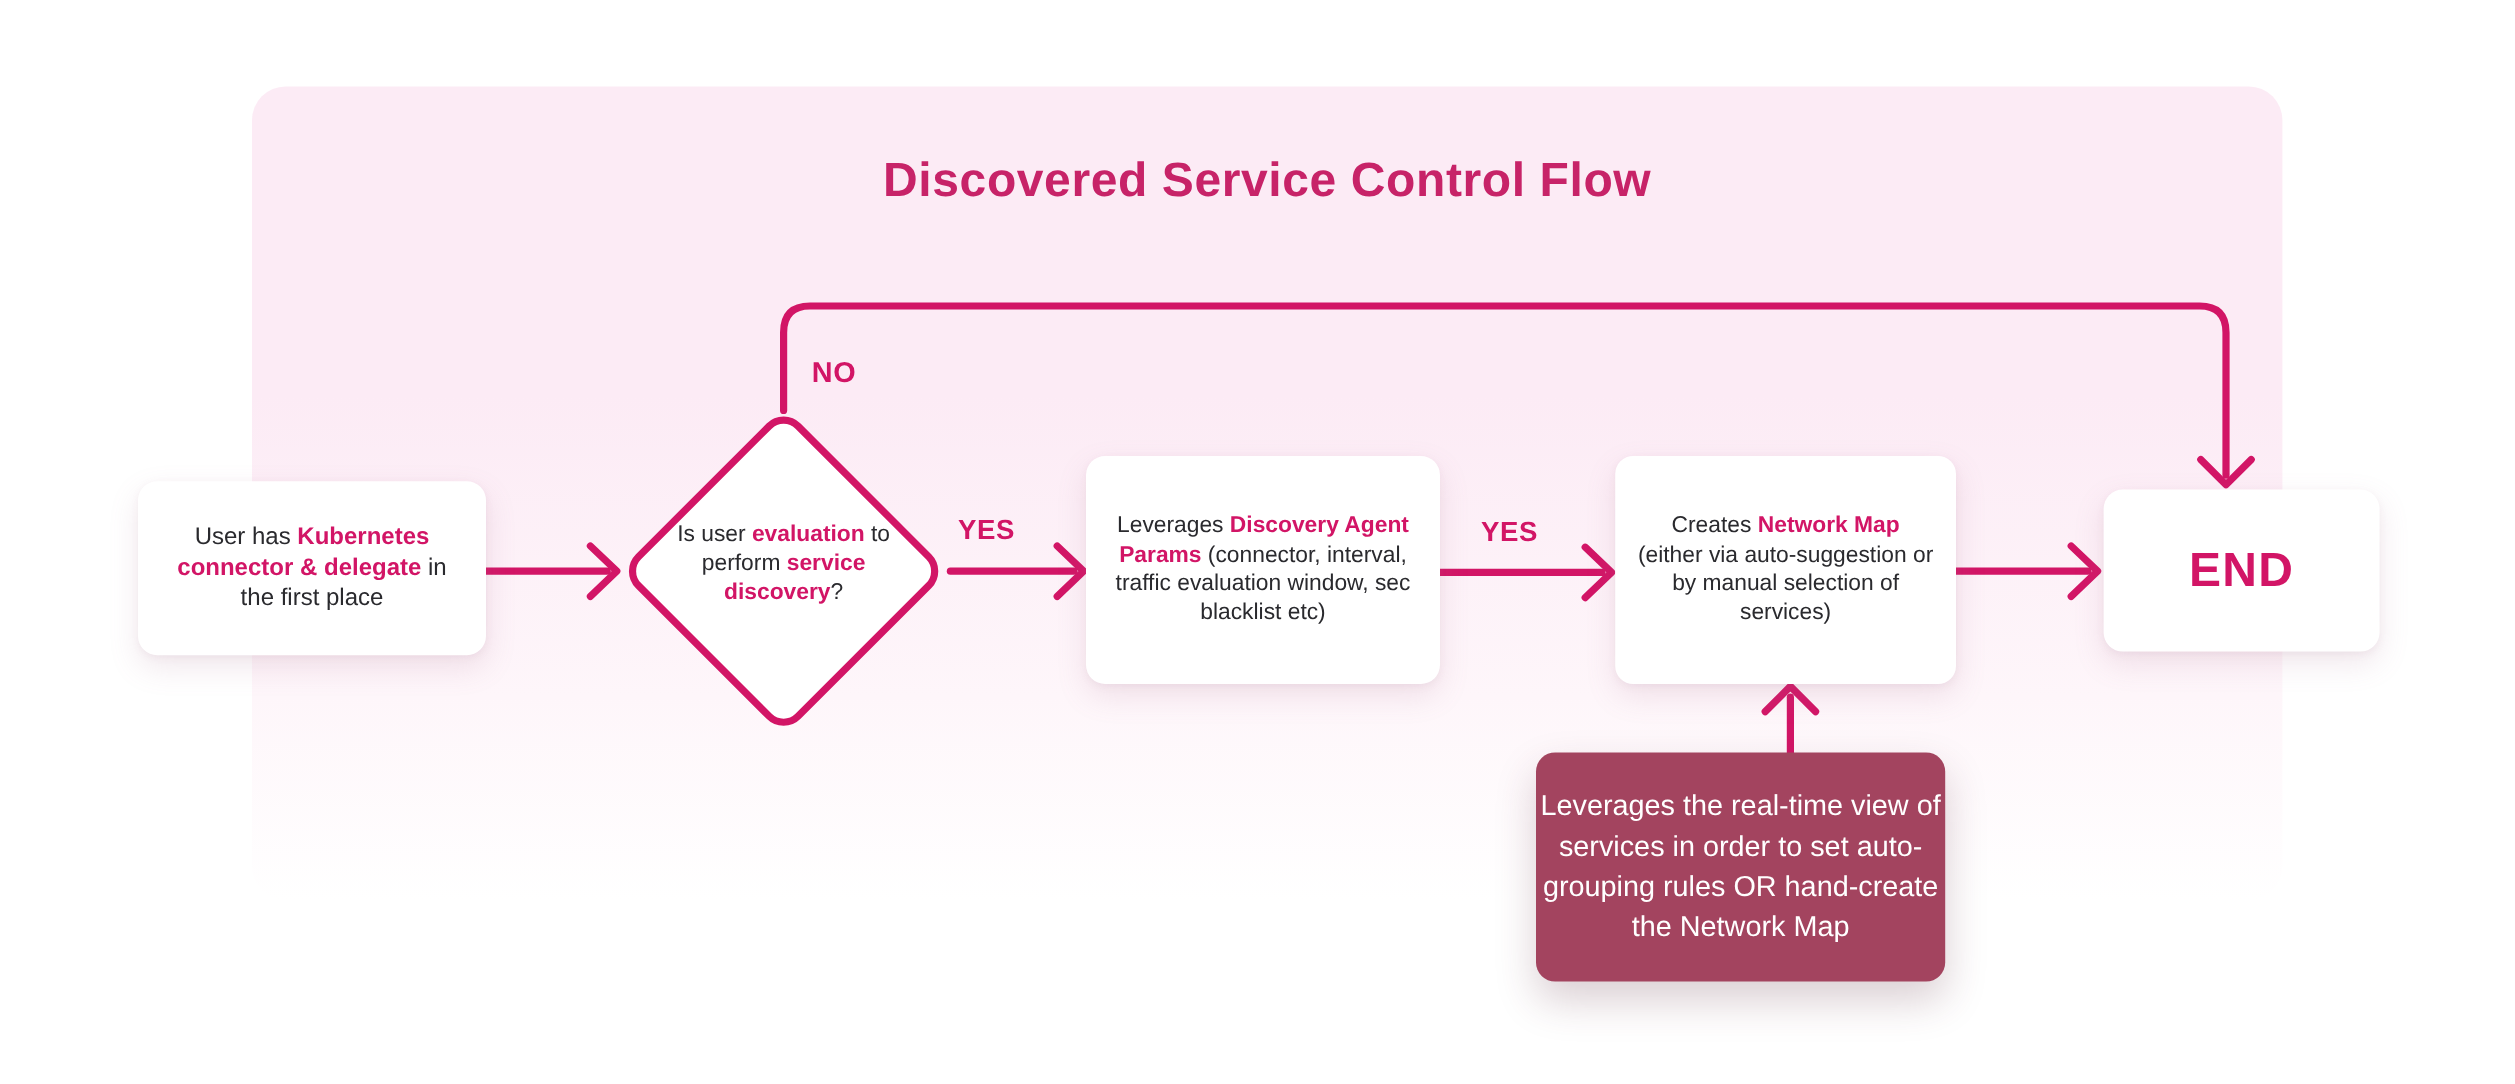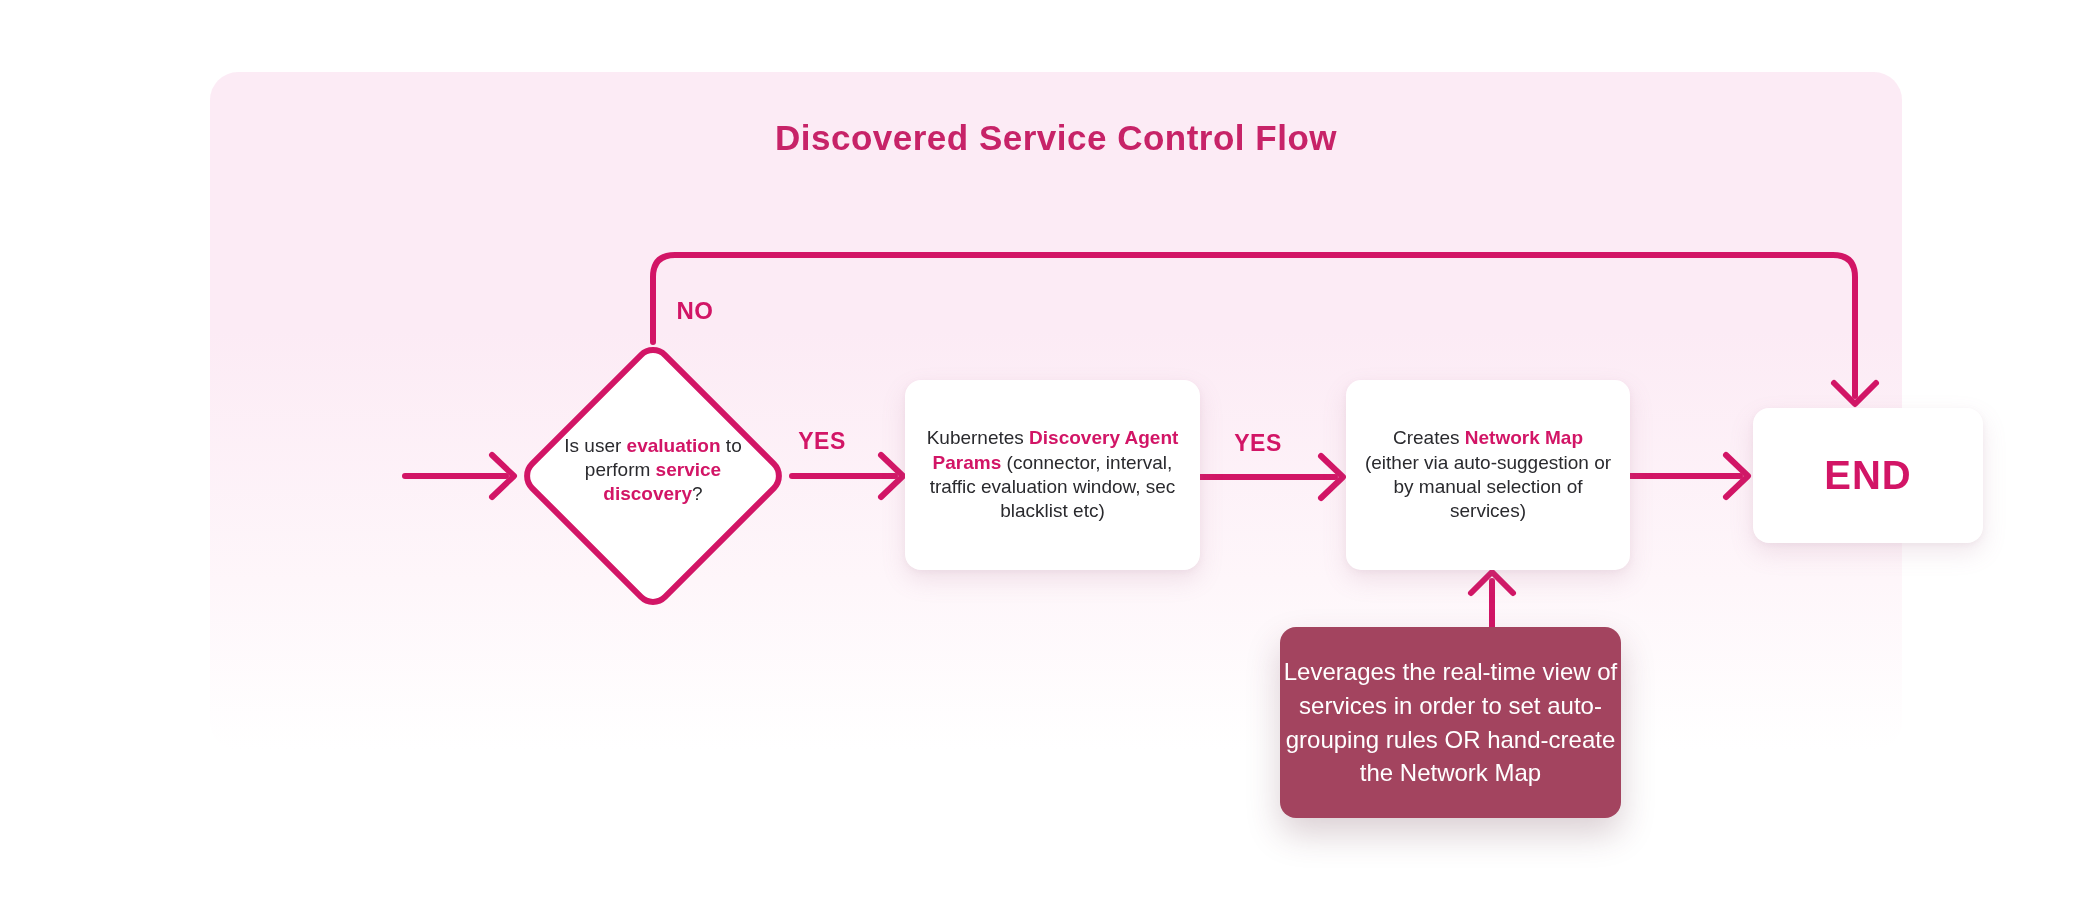--- a/index.html
+++ b/index.html
@@ -28,9 +28,9 @@
   }
   .title{
     position:absolute;
-    left:210px;top:118px;width:1692px;
+    left:210px;top:128px;width:1692px;
     text-align:center;
-    font-size:35px;font-weight:bold;
+    font-size:40px;font-weight:bold;
     color:var(--title-color);
     letter-spacing:.5px;
   }

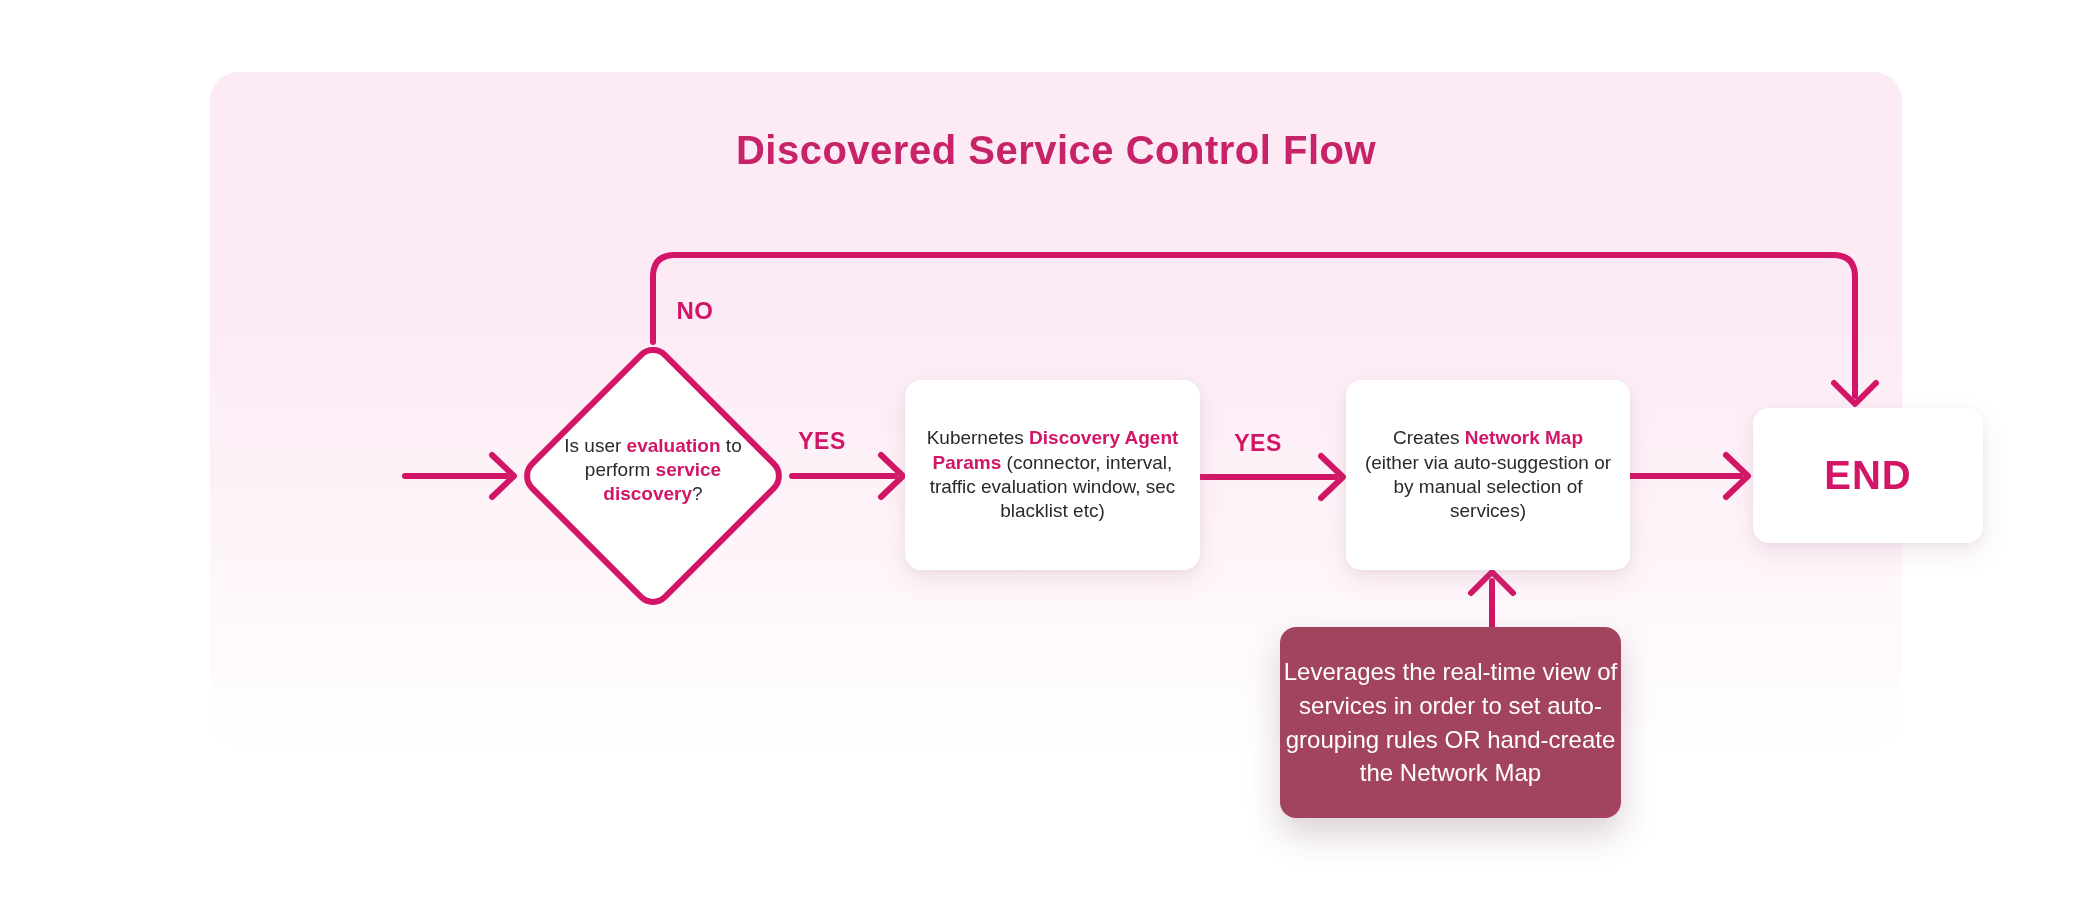--- a/index.html
+++ b/index.html
@@ -133,6 +133,9 @@
     <path d="M1471 593 L1492 572 L1513 593"></path>
   </svg>
 
+  <div class="node node-start">
+    <div class="inner"><span>User has </span><span class="hl">Kubernetes connector &amp; delegate</span><span> in the first place</span></div>
+  </div>
 
   <div class="diamond-shape"></div>
   <div class="diamond-text">

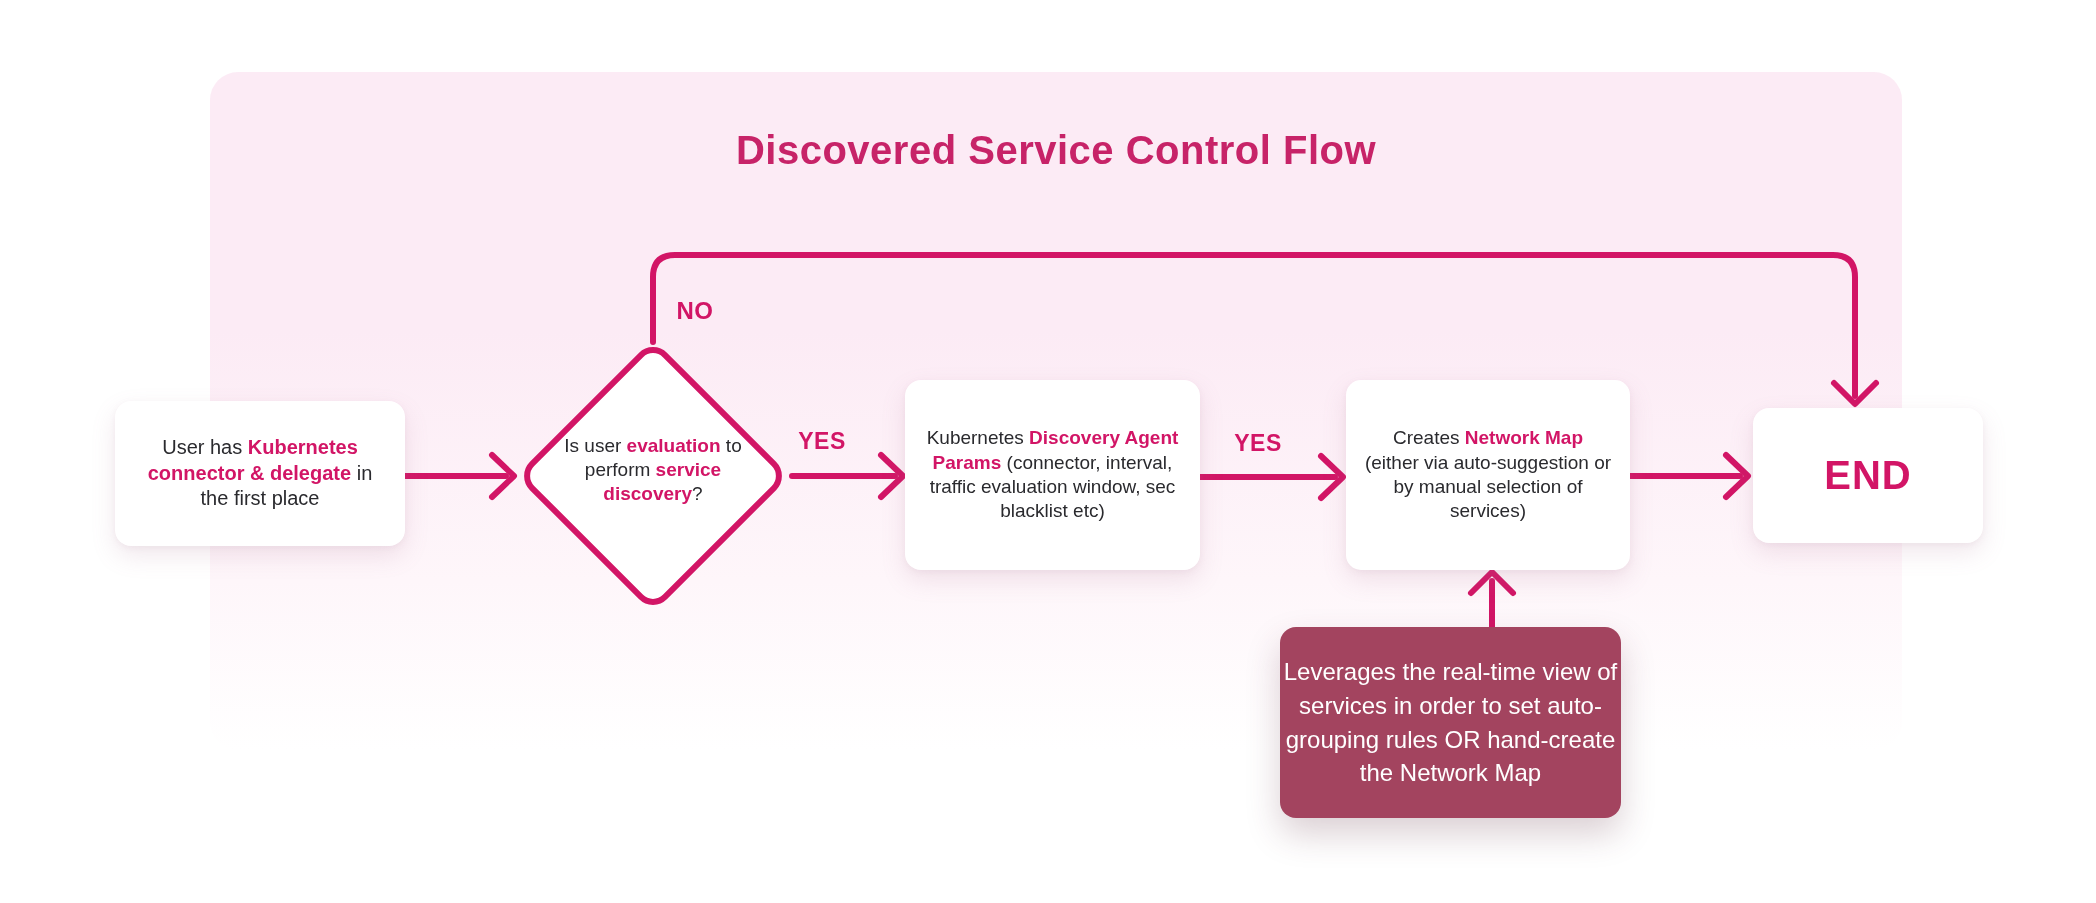--- a/index.html
+++ b/index.html
@@ -143,7 +143,7 @@
   </div>
 
   <div class="node node-configure">
-    <div class="inner"><span>Kubernetes </span><span class="hl">Discovery Agent Params</span><span> (connector, interval, traffic evaluation window, sec blacklist etc)</span></div>
+    <div class="inner"><span>Leverages </span><span class="hl">Discovery Agent Params</span><span> (connector, interval, traffic evaluation window, sec blacklist etc)</span></div>
   </div>
 
   <div class="node node-create">

